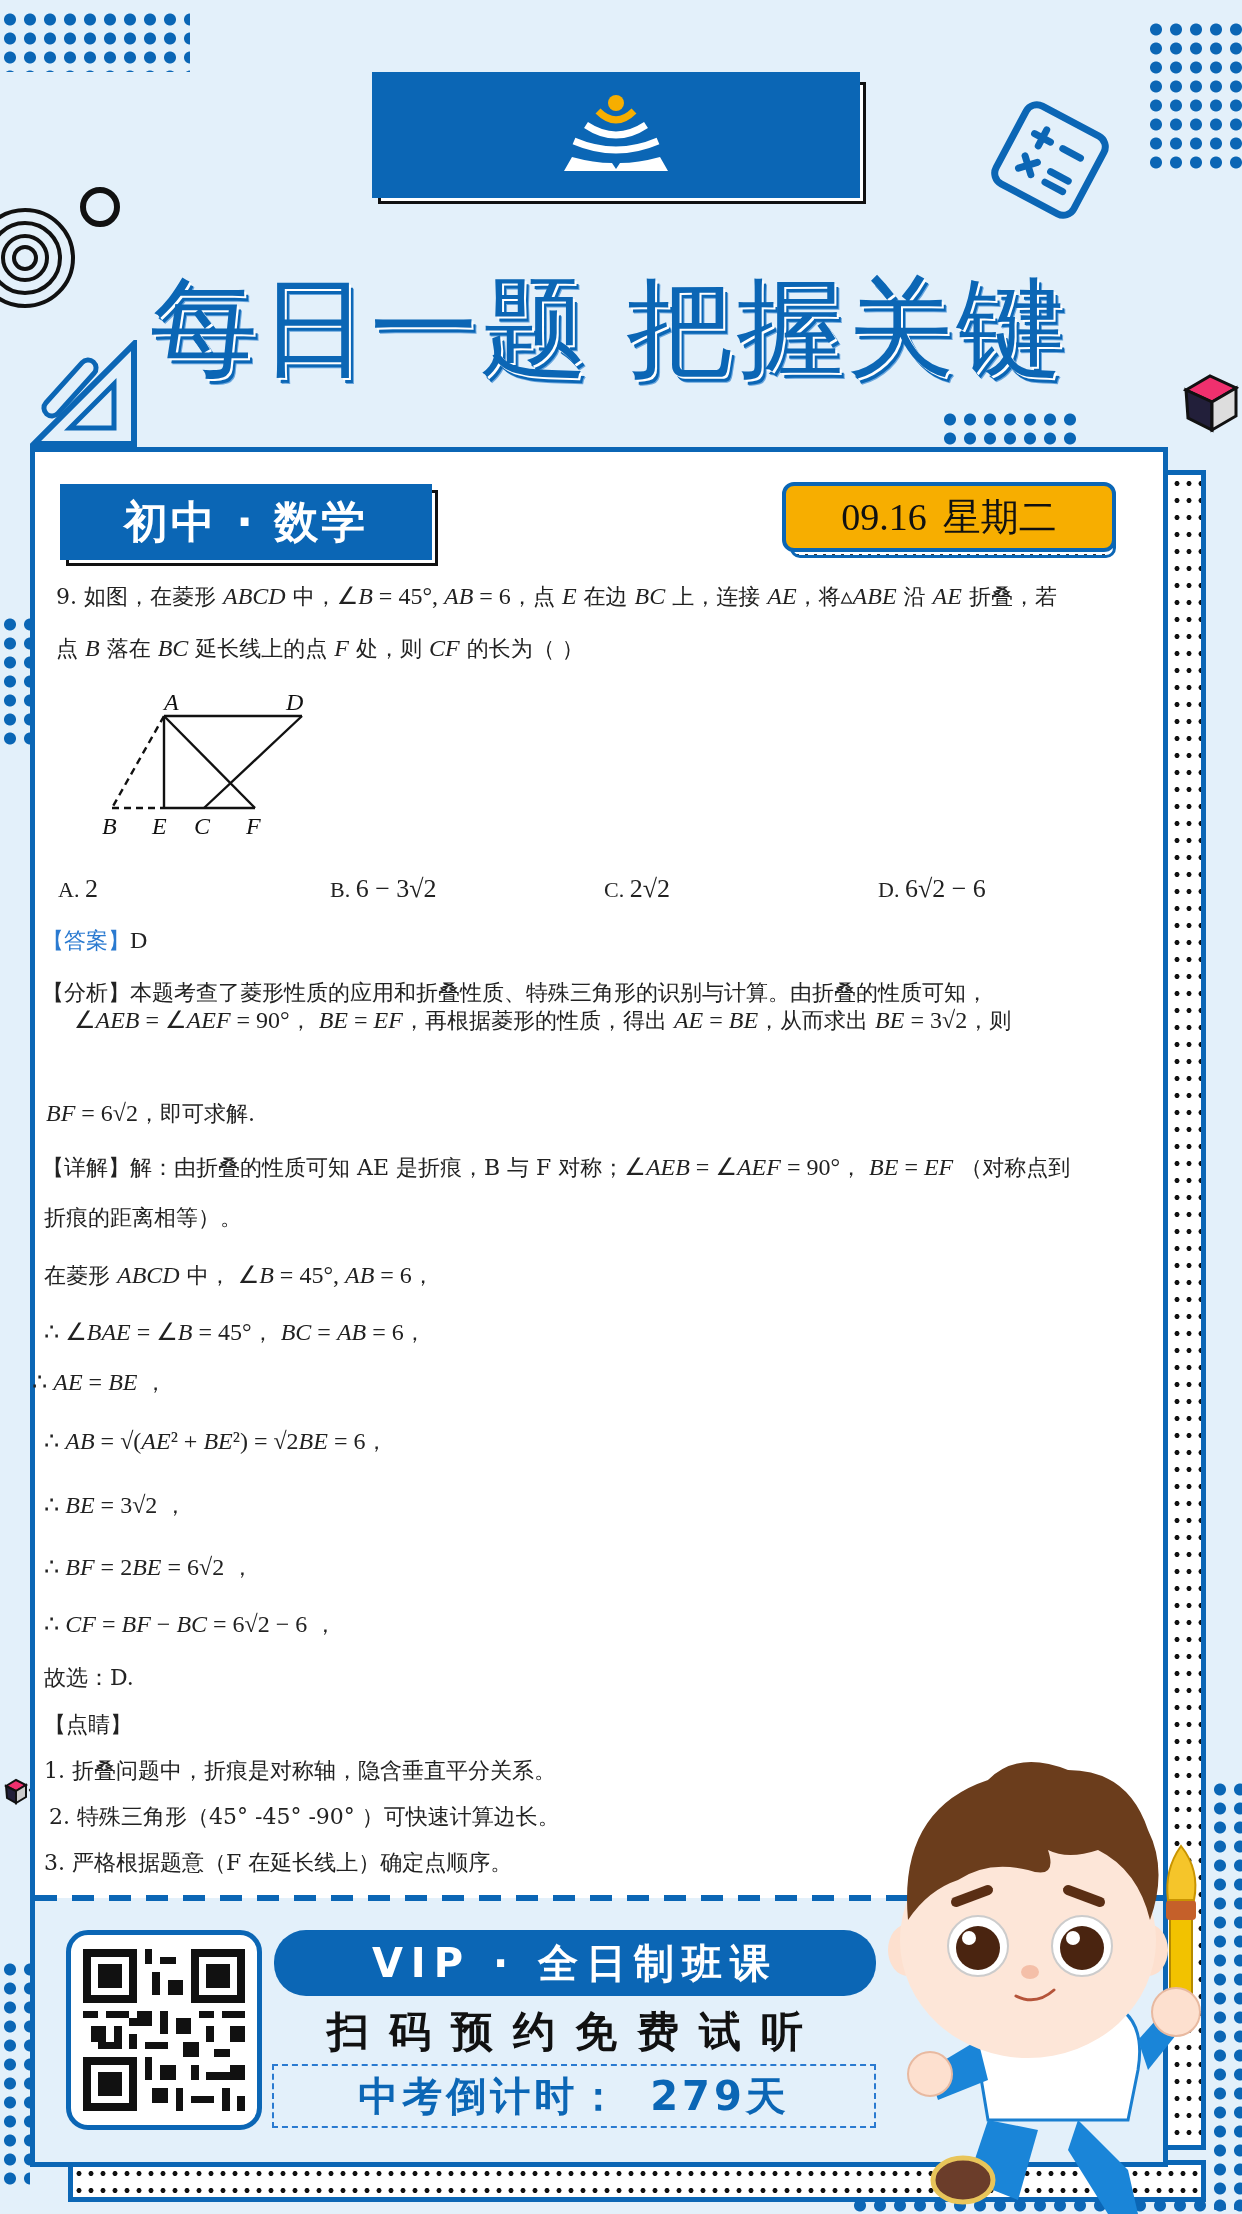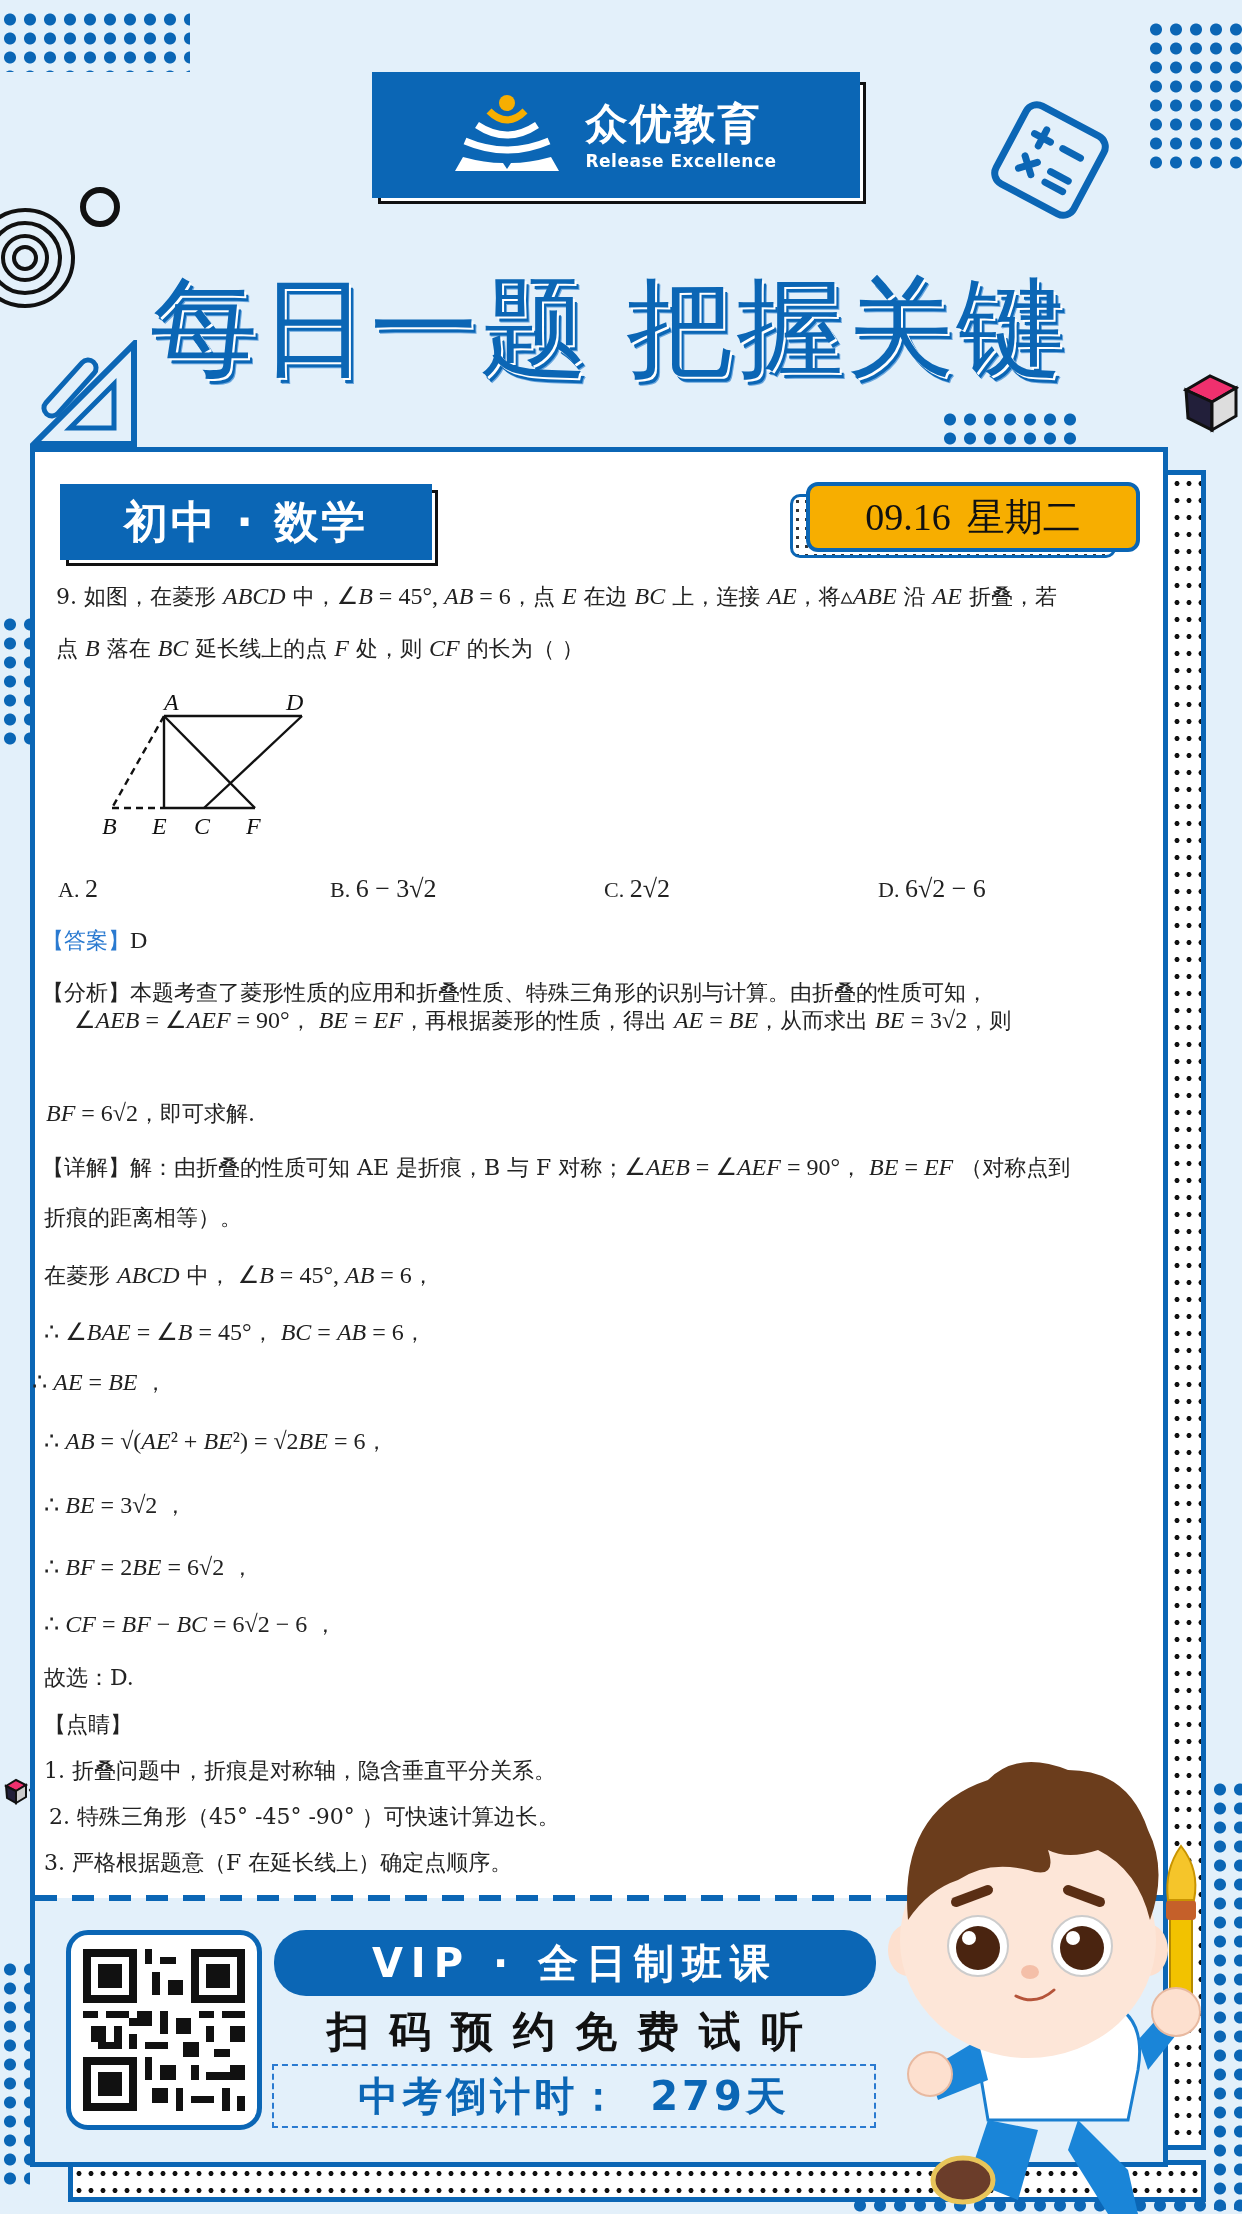--- a/index.html
+++ b/index.html
@@ -158,10 +158,6 @@
     <path d="M10 48 Q52 66 94 48" fill="none" stroke="#fff" stroke-width="7"></path>
     <path d="M0 78 L8 64 Q30 70 48 70 L52 76 L56 70 Q74 70 96 64 L104 78 Z" fill="#fff"></path>
   </svg>
-  <div class="logo-text">
-    <span class="logo-cn">众优教育</span>
-    <span class="logo-en">Release Excellence</span>
-  </div>
 </div>
 
 <div class="abs big-title">每日一题  把握关键</div>

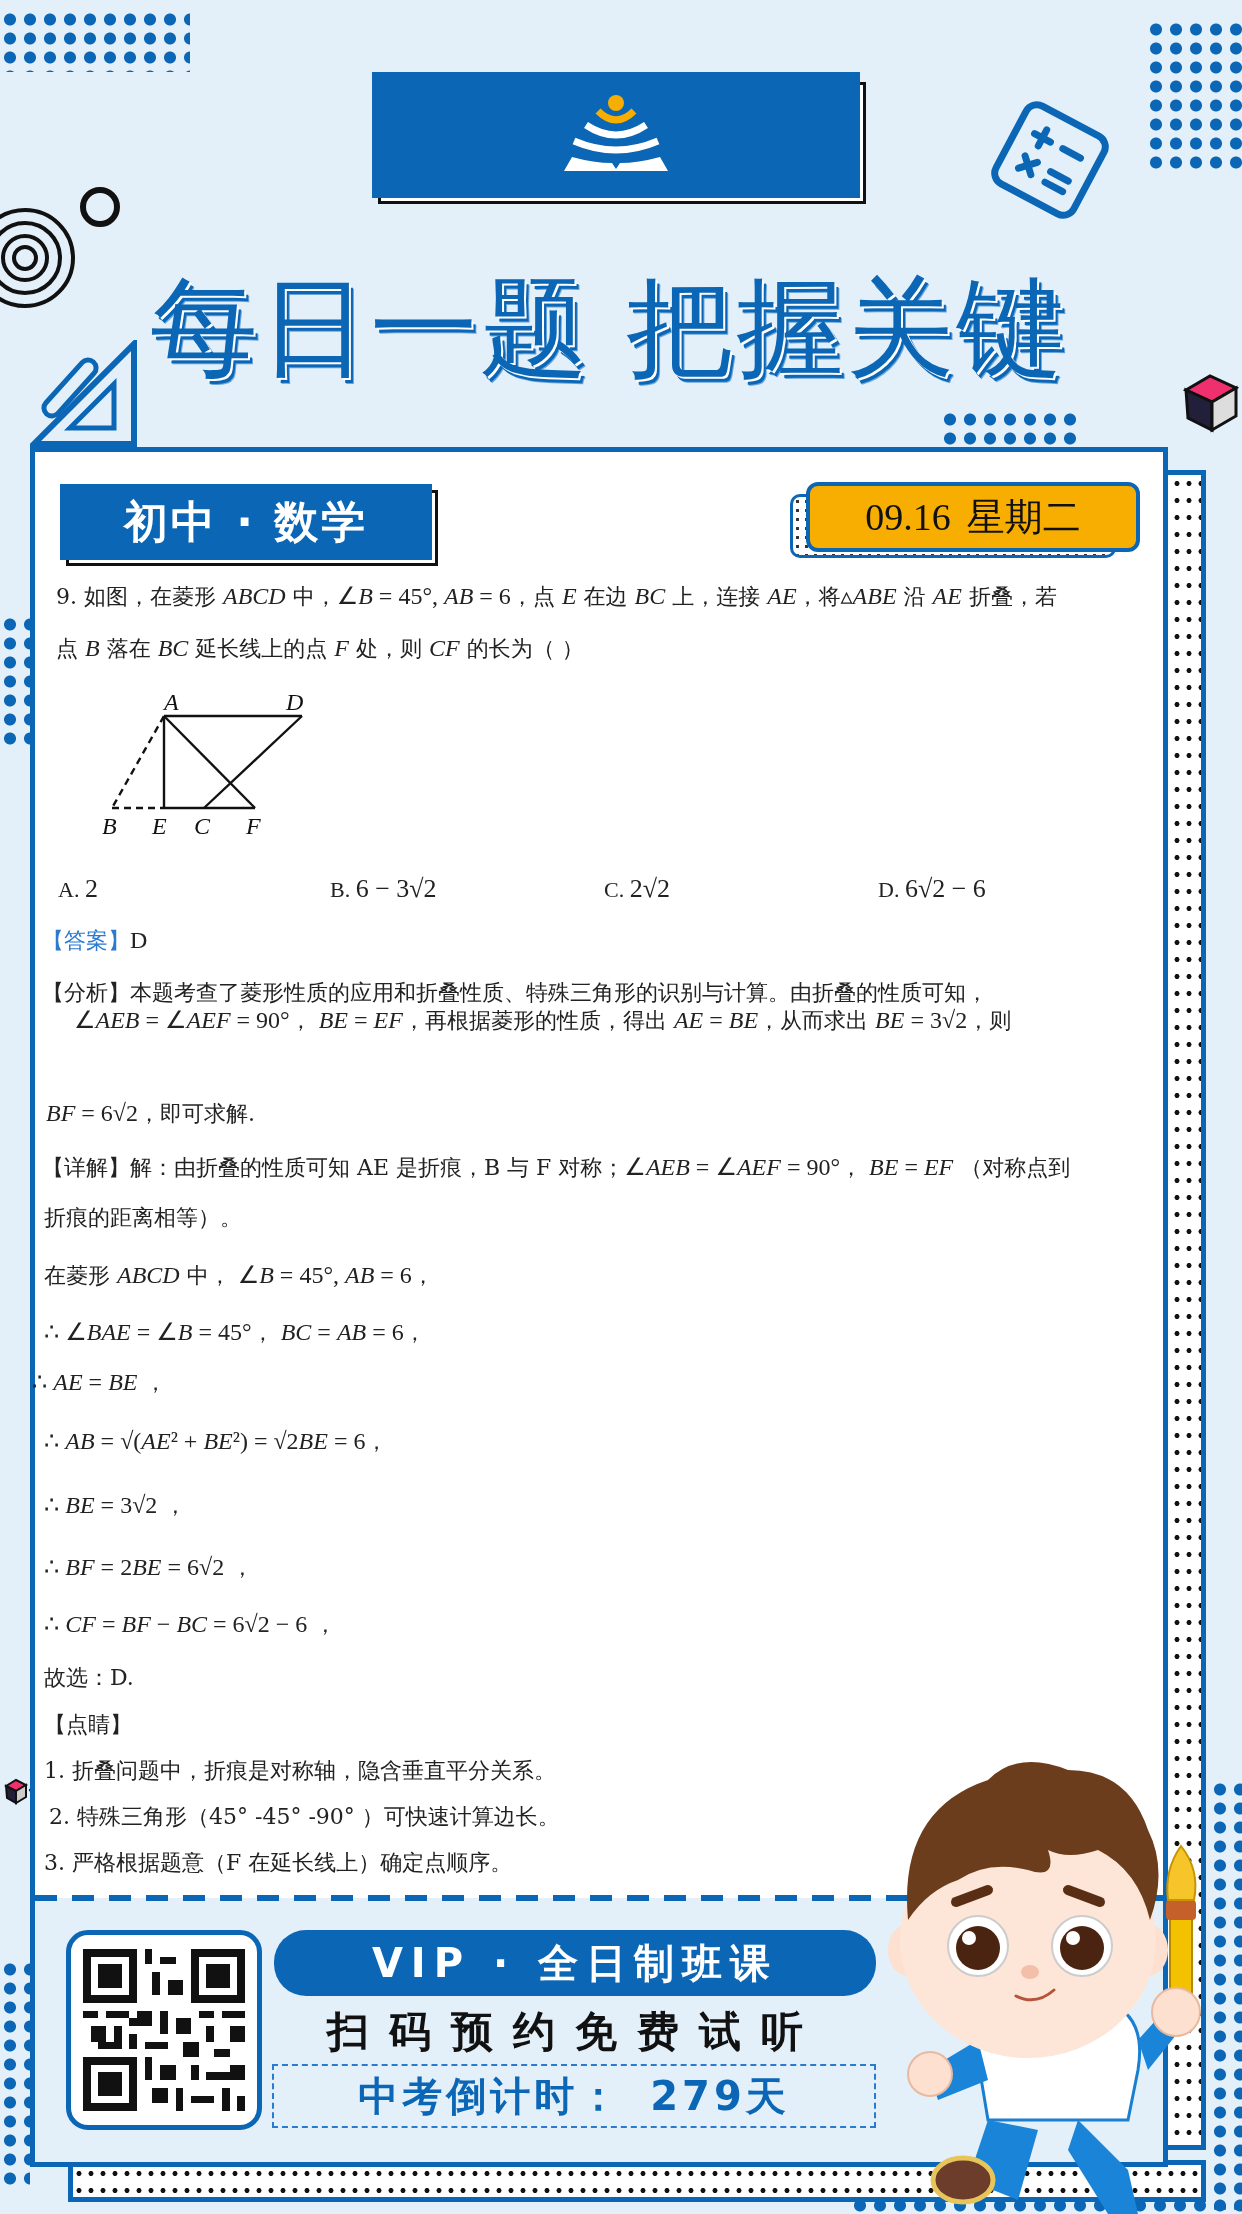--- a/index.html
+++ b/index.html
@@ -67,7 +67,7 @@
     left: 782px; top: 482px; width: 334px; height: 70px; background: #f7ae00;
     border: 4px solid #0b66b5; border-radius: 12px;
     font-family: "Liberation Serif", serif; font-size: 38px; color: #111;
-    display: flex; align-items: center; justify-content: center; gap: 16px; margin-left: 24px;
+    display: flex; align-items: center; justify-content: center; gap: 16px;
   }
 
   

